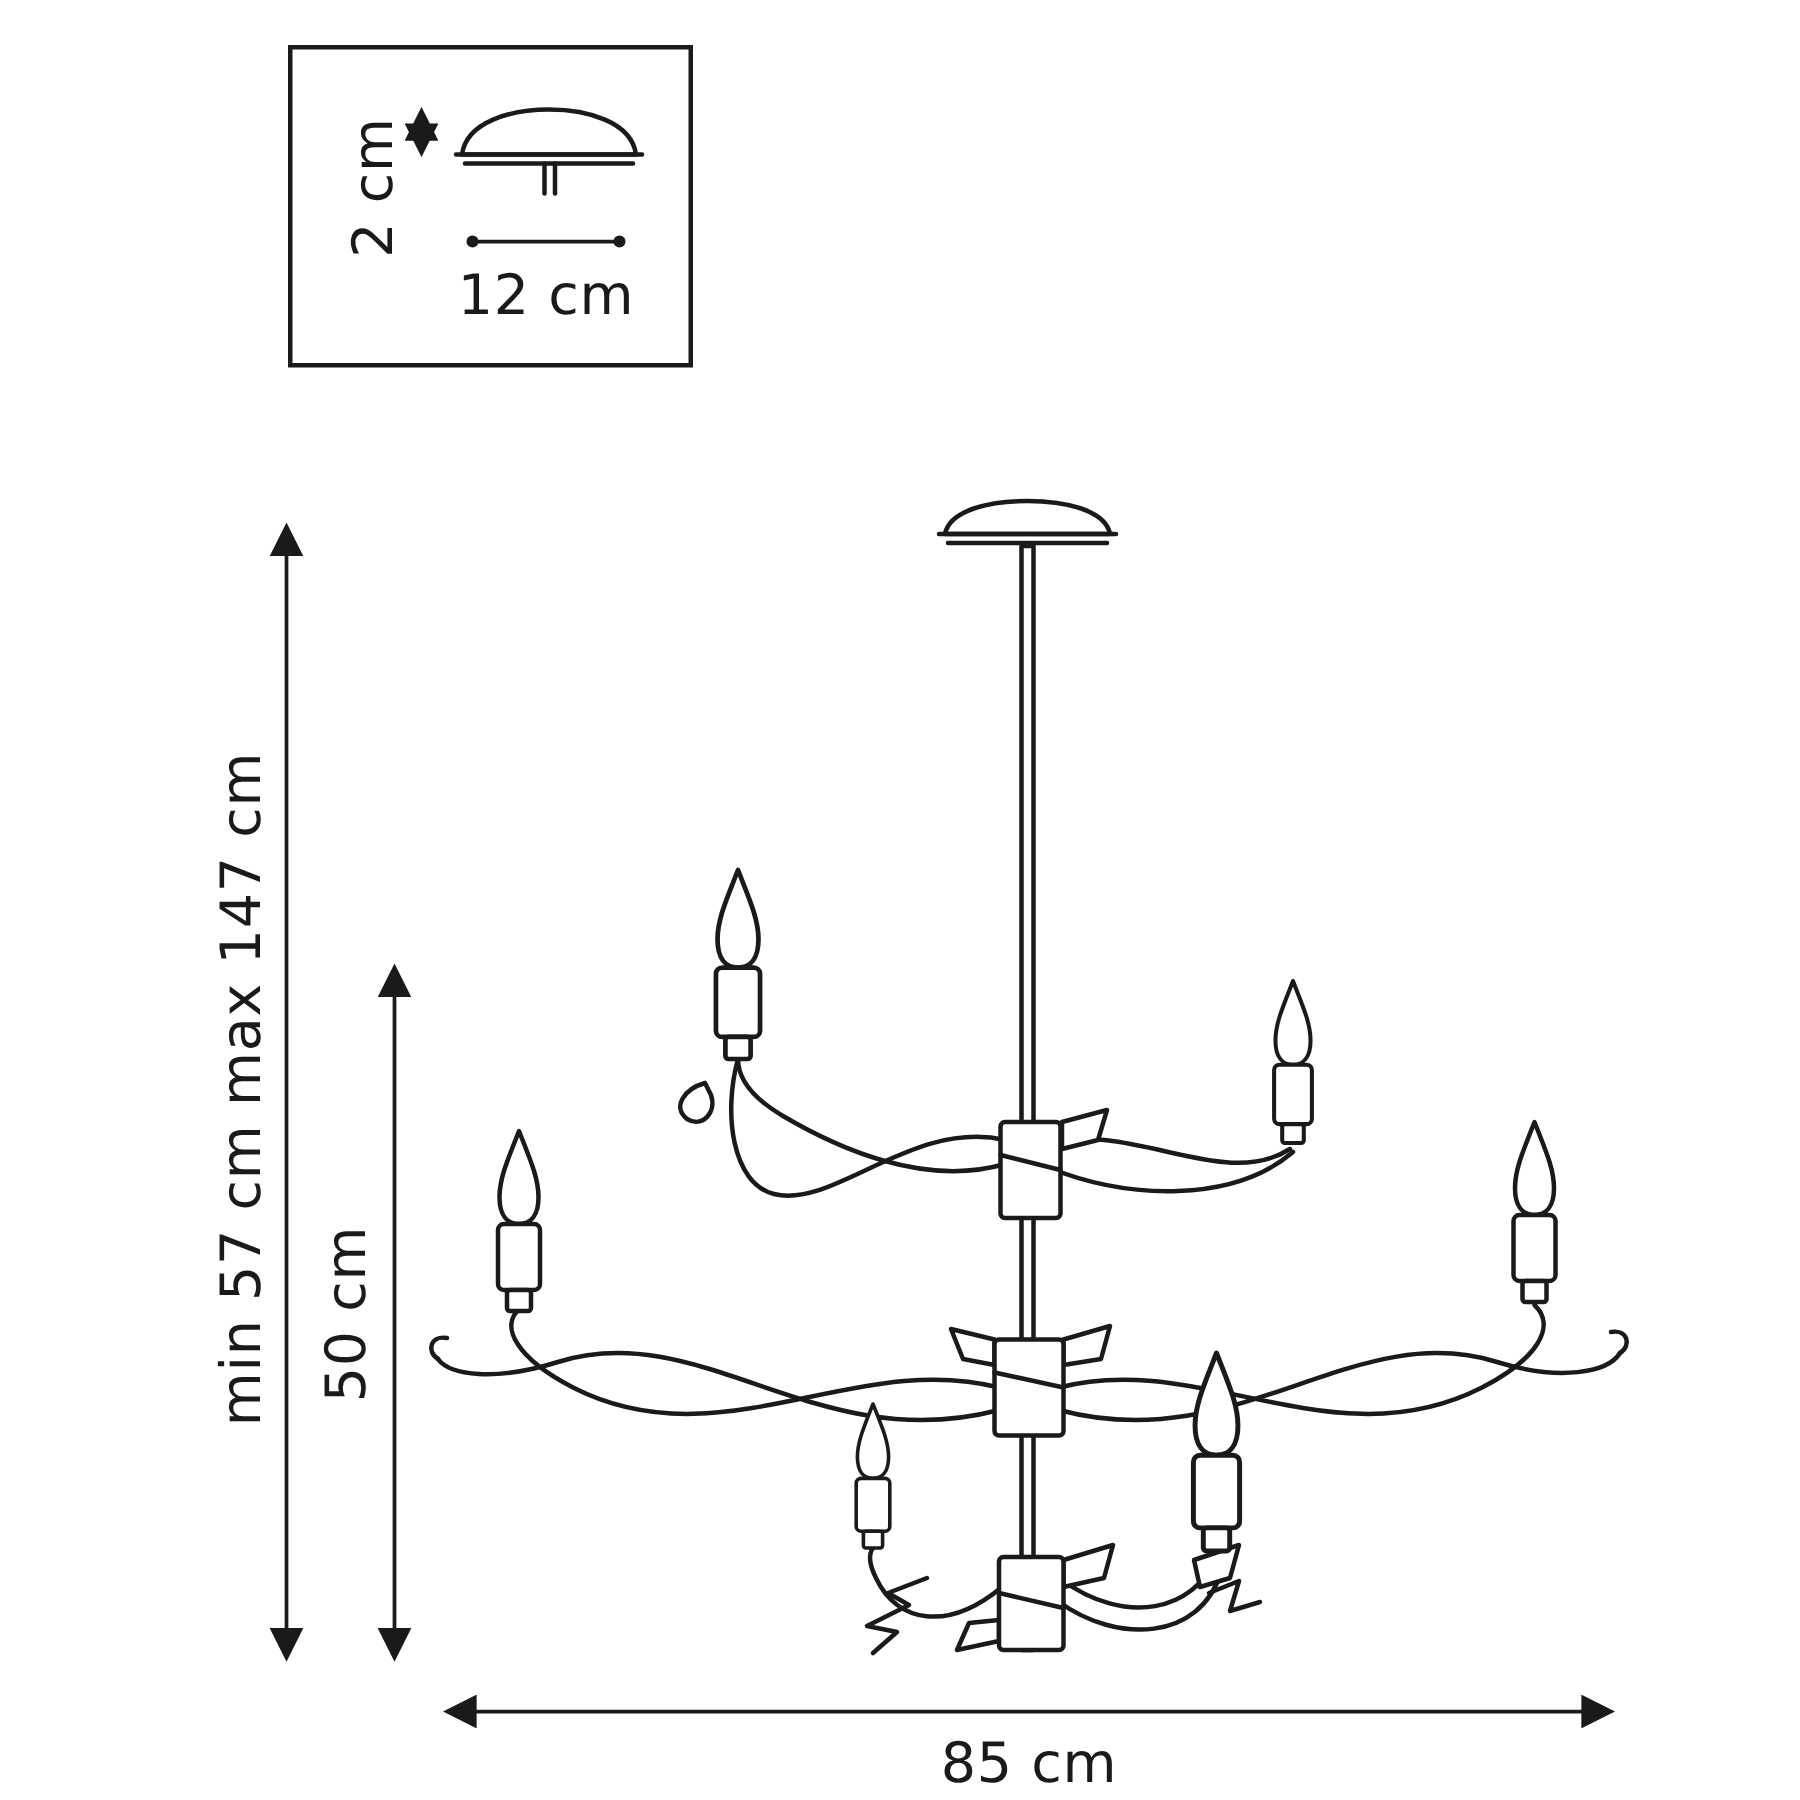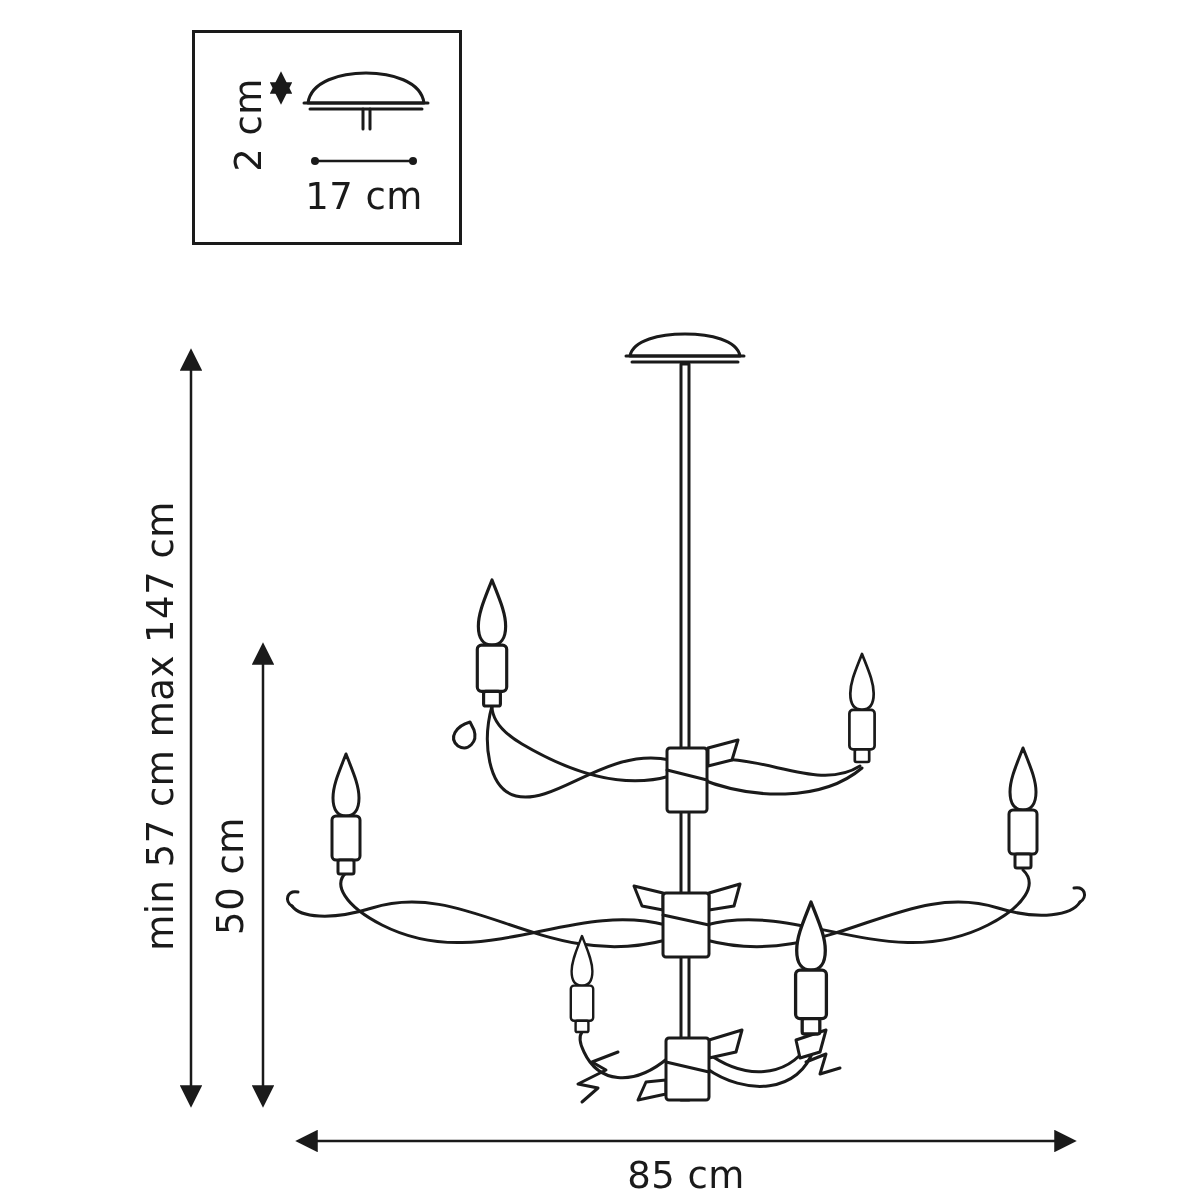--- a/index.html
+++ b/index.html
@@ -120,7 +120,7 @@
       </g>
     </svg>
     <div class="dim-label rot" style="left:-26px;top:68px;width:160px;">2 cm</div>
-    <div class="dim-label" style="left:89px;top:140px;width:160px;">17 cm</div>
+    <div class="dim-label" style="left:89px;top:140px;width:160px;">12 cm</div>
   </div>
 
   <div class="dim-label rot" style="left:-149px;top:702px;width:620px;">min 57 cm max 147 cm</div>

